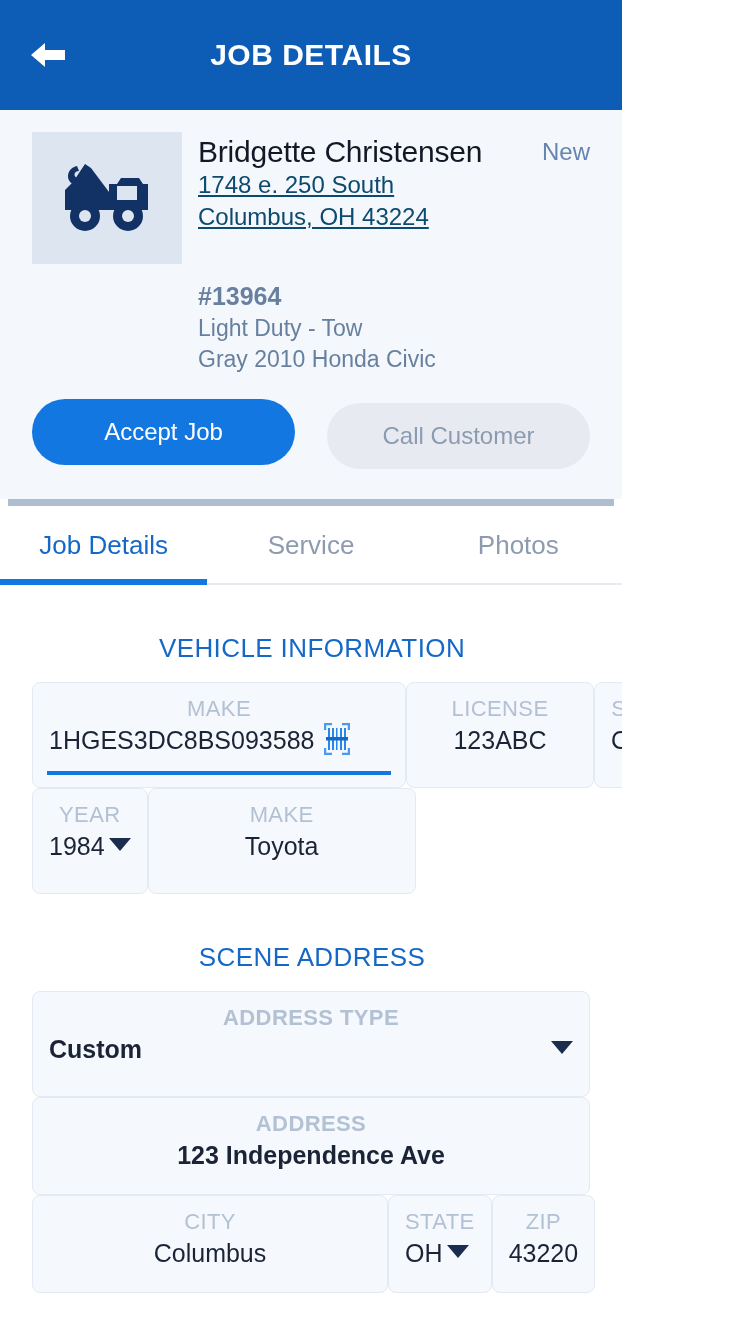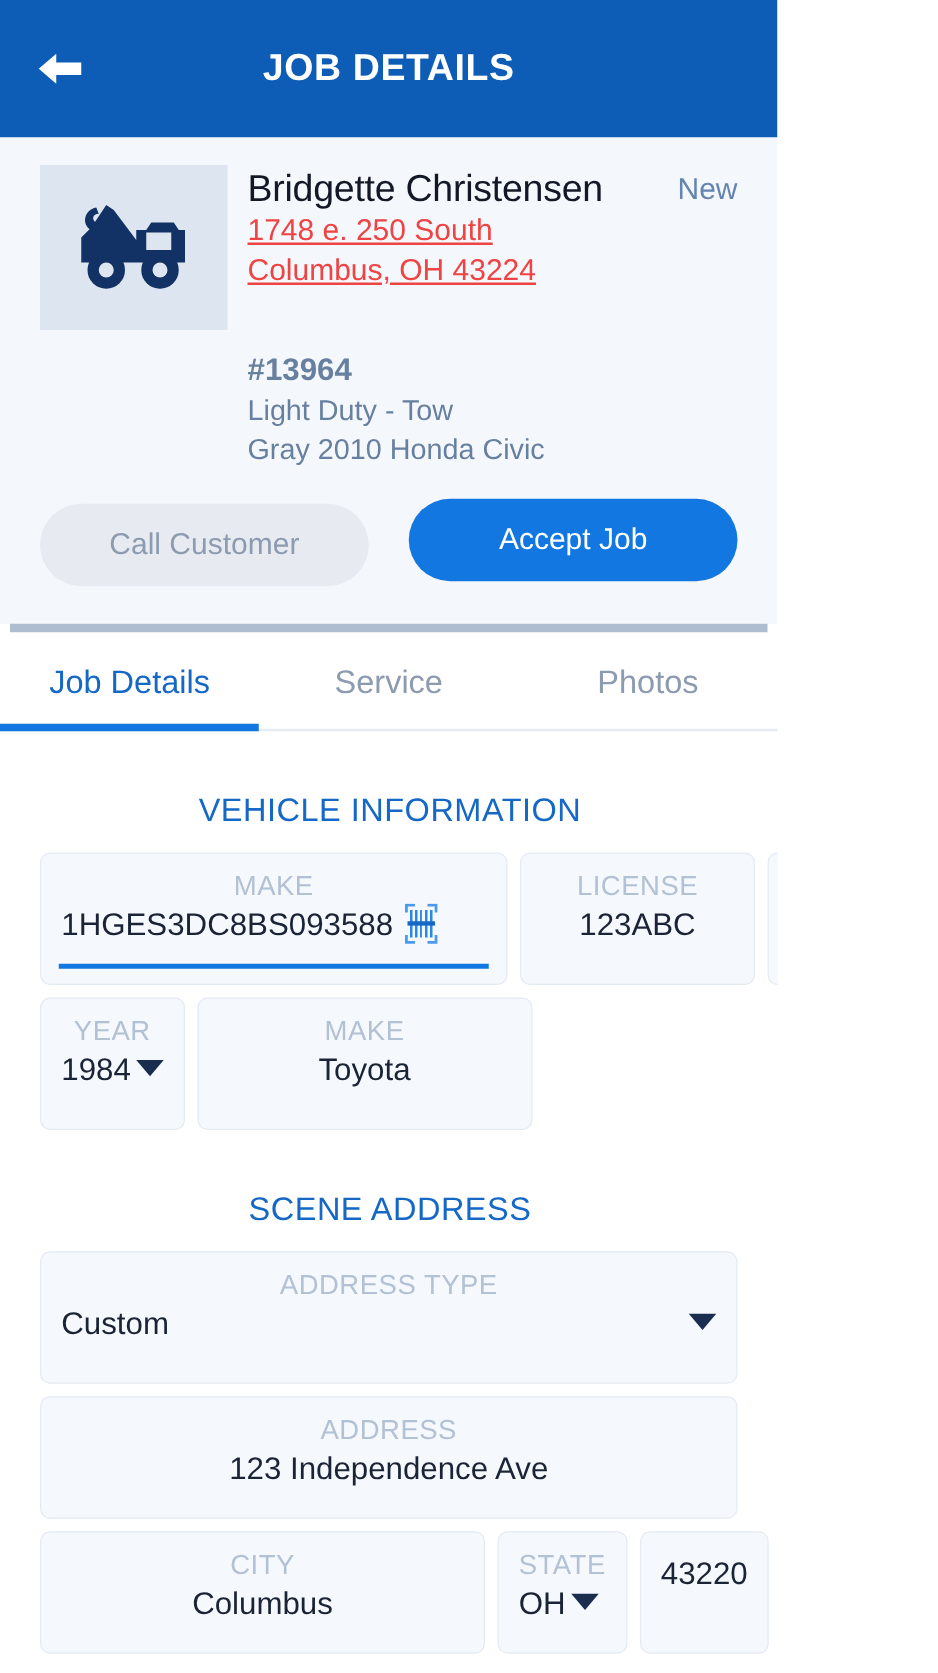--- a/index.html
+++ b/index.html
@@ -77,7 +77,7 @@
   }
   .addr-link {
     display: block;
-    color: #ef4444;
+    color: #0c4a6e;
     font-size: 24px;
     text-decoration: underline;
     line-height: 1.32;

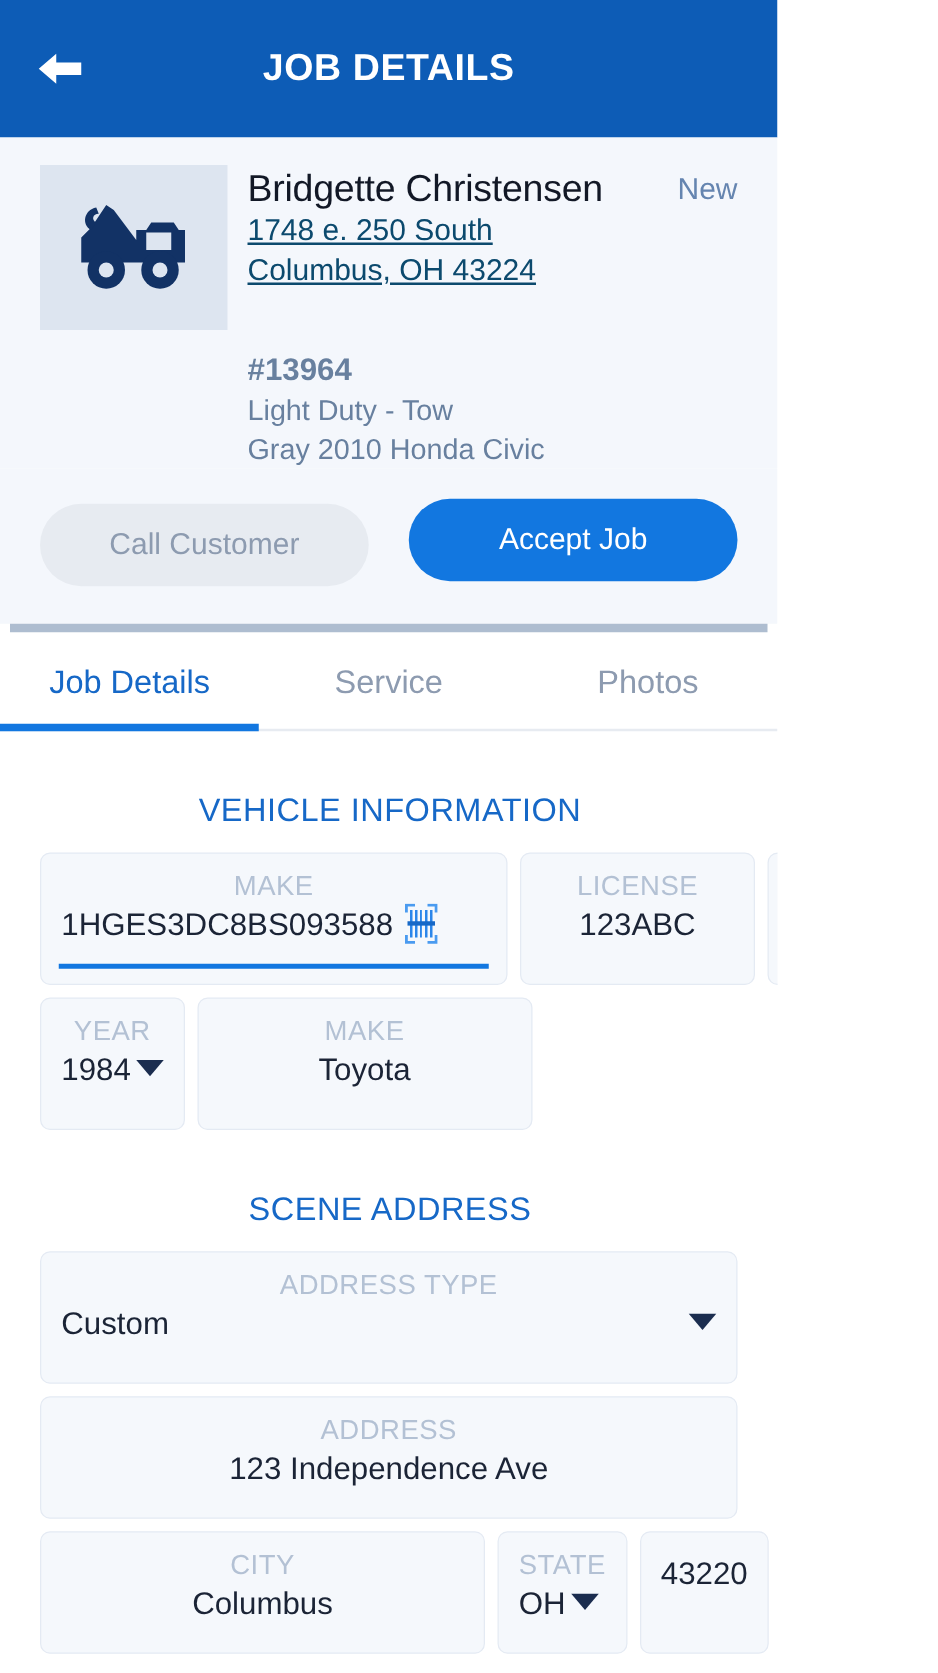--- a/index.html
+++ b/index.html
@@ -268,8 +268,8 @@
   </div>
 
   <div class="card-actions">
+    <div class="btn btn-primary">Accept Job</div>
     <div class="btn btn-secondary">Call Customer</div>
-    <div class="btn btn-primary">Accept Job</div>
   </div>
   <div class="card-divider"></div>
 

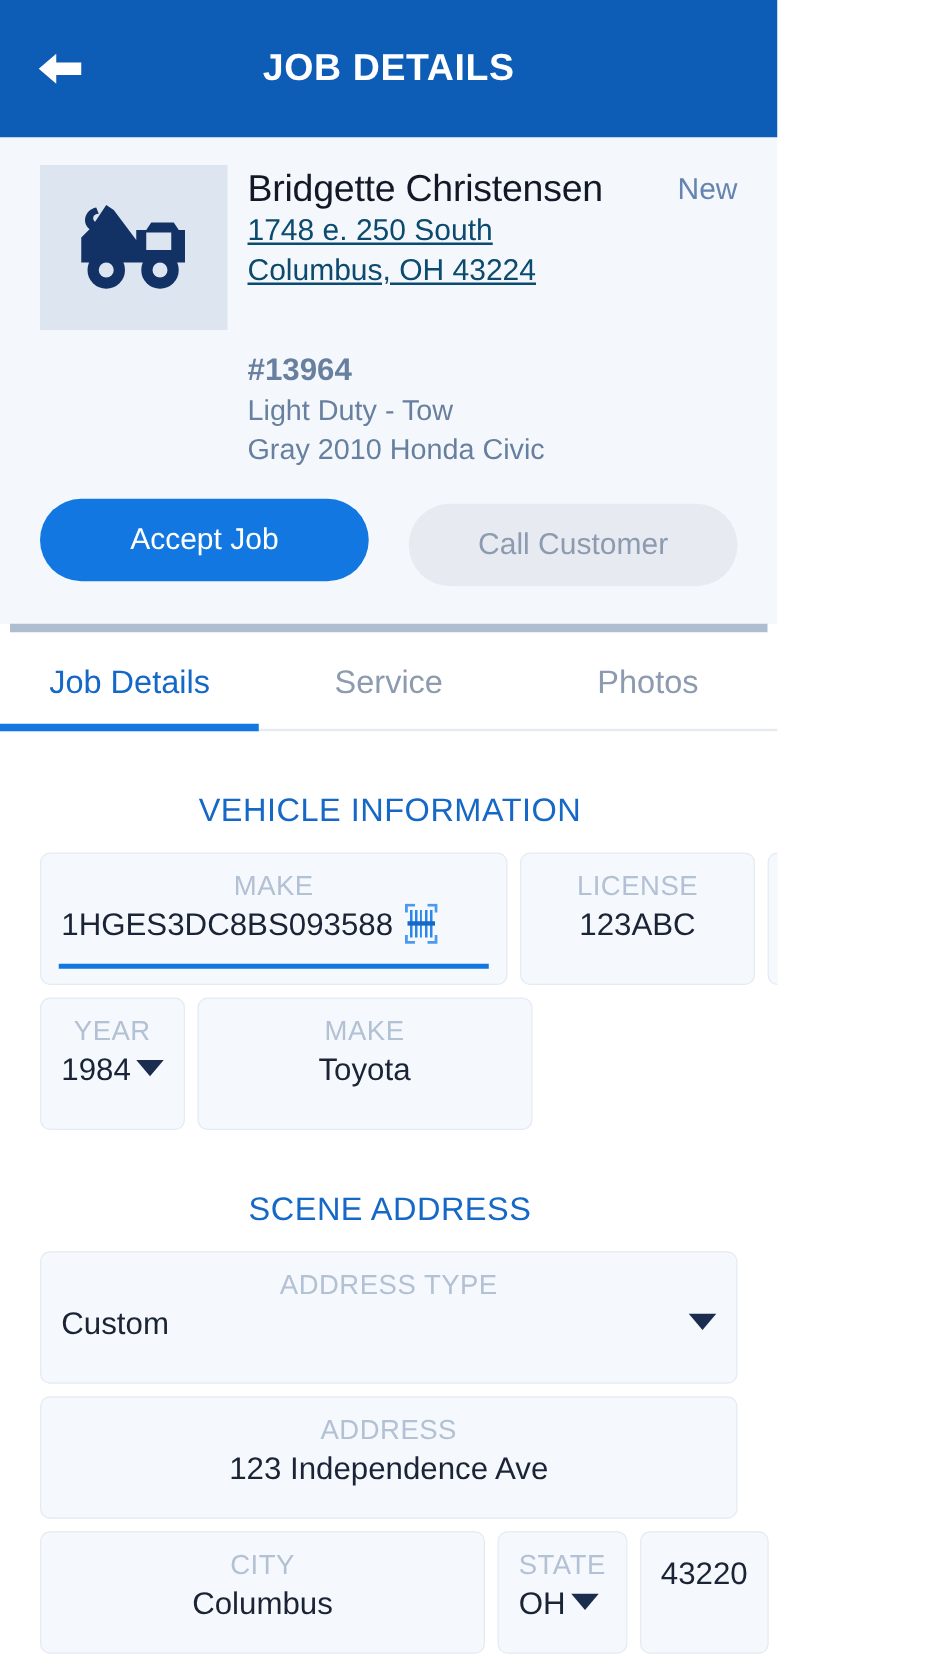--- a/index.html
+++ b/index.html
@@ -168,7 +168,7 @@
     letter-spacing: 0.4px;
     margin: 48px 0 18px 2px;
   }
-  .field-row { display: flex; gap: 10px; margin-bottom: 10px; }
+  .field-row { display: flex; }
 
   .field {
     background: #f5f8fc;

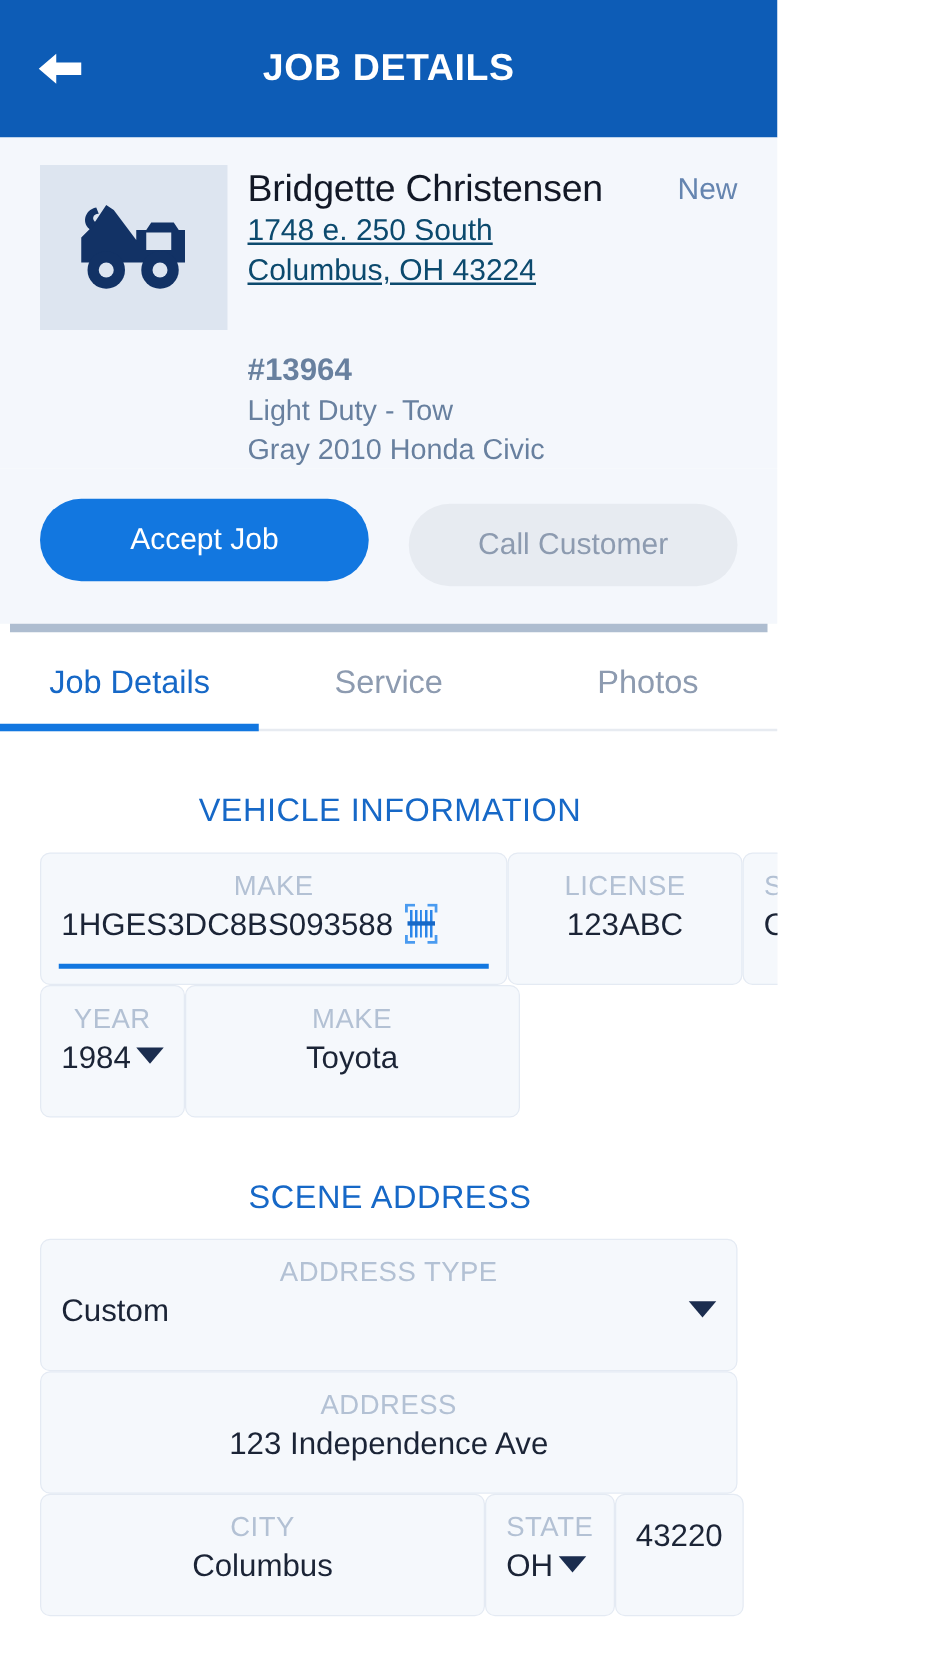--- a/index.html
+++ b/index.html
@@ -218,7 +218,7 @@
   .w-year  { flex: 0 0 100px; }
   .w-make  { flex: 0 0 268px; }
   .w-model { flex: 1 1 auto; }
-  .w-full  { flex: 1 1 auto; }
+  .w-full  { flex: 1 1 auto; font-weight: bold; }
   .w-city  { flex: 0 0 356px; }
   .w-state2{ flex: 0 0 96px; }
   .w-zip   { flex: 1 1 auto; }

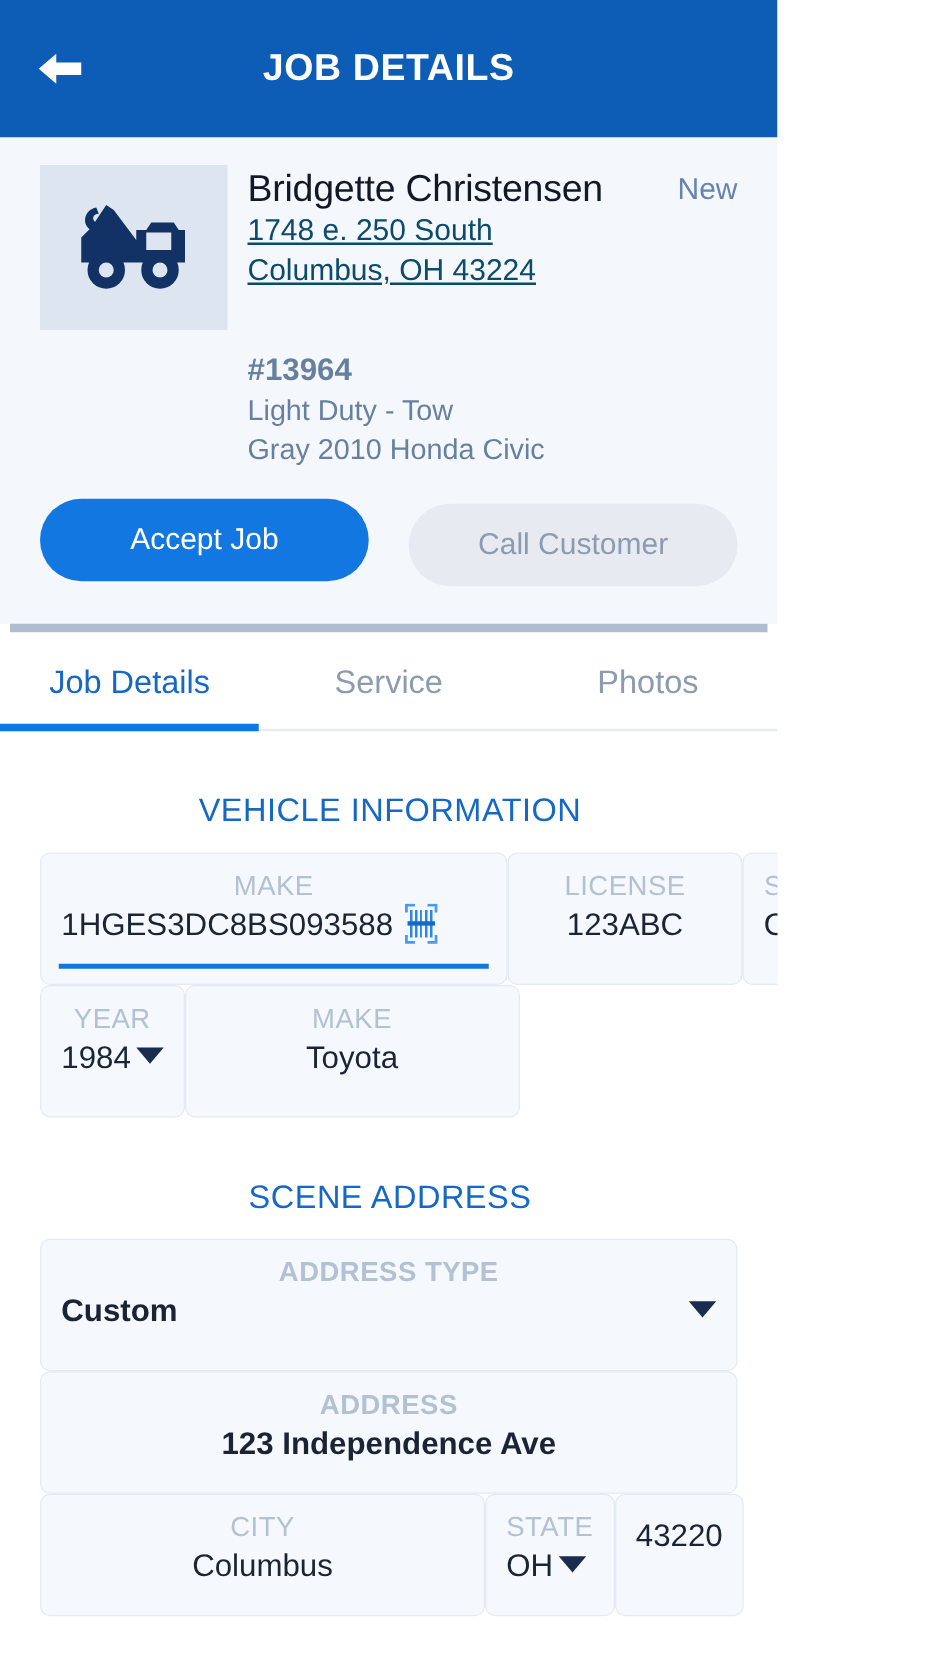--- a/index.html
+++ b/index.html
@@ -368,6 +368,7 @@
         </div>
       </div>
       <div class="field w-zip addr">
+        <span class="field-label">ZIP</span>
         <span class="field-value">43220</span>
       </div>
     </div>

